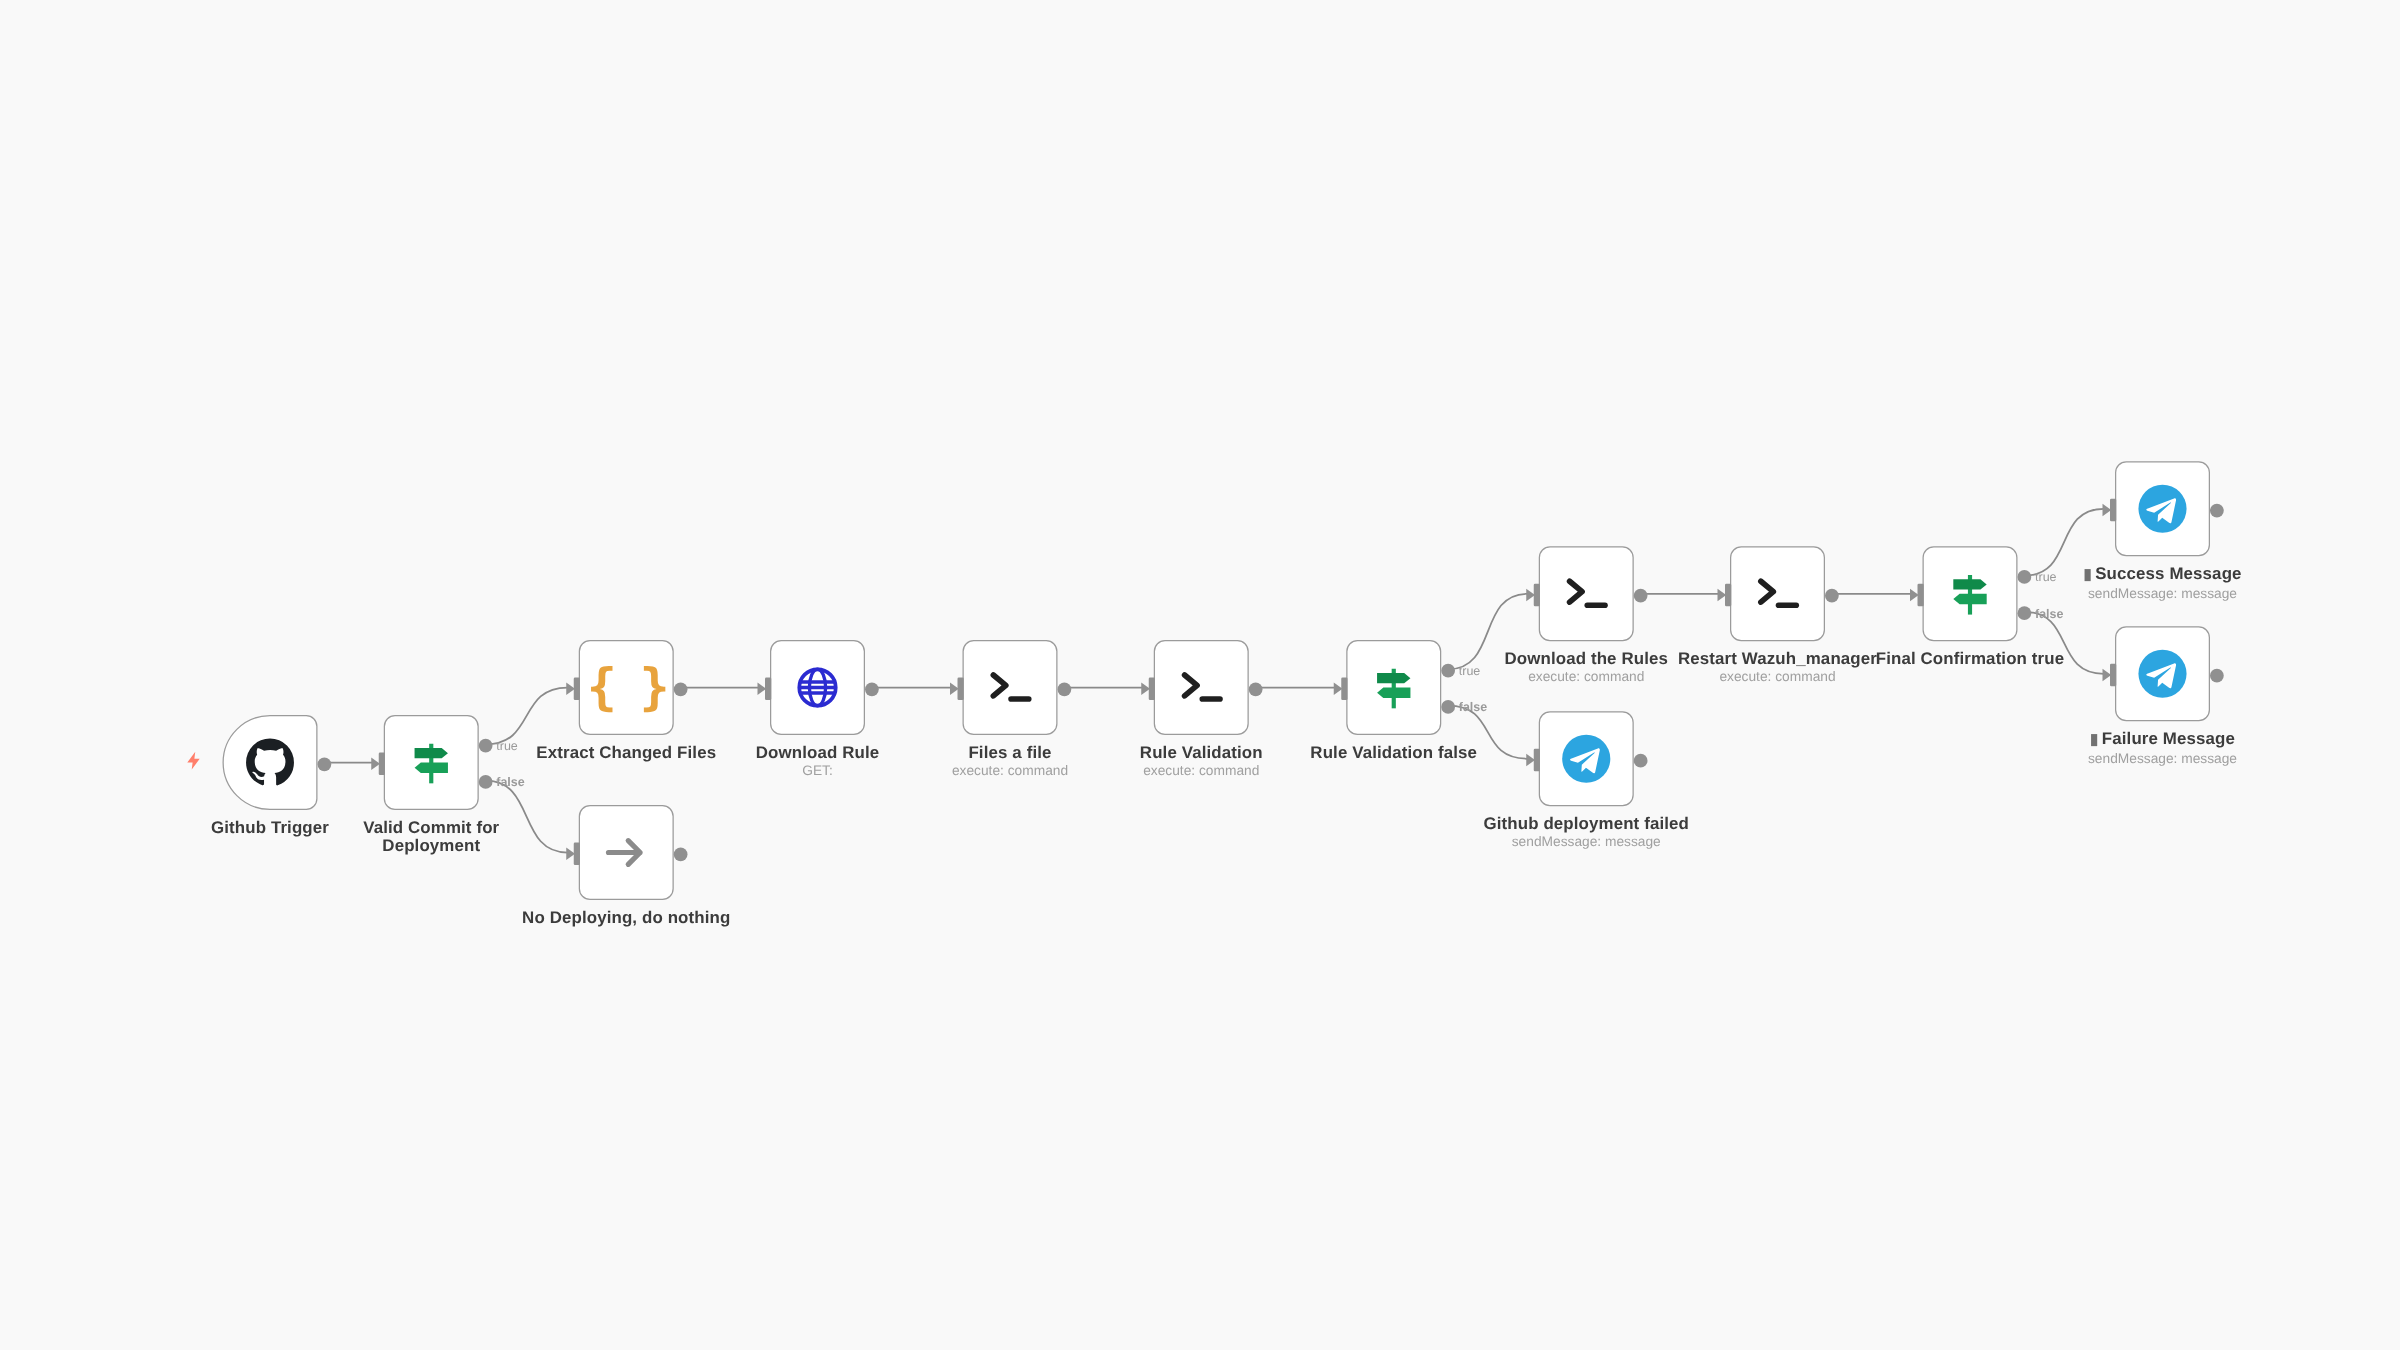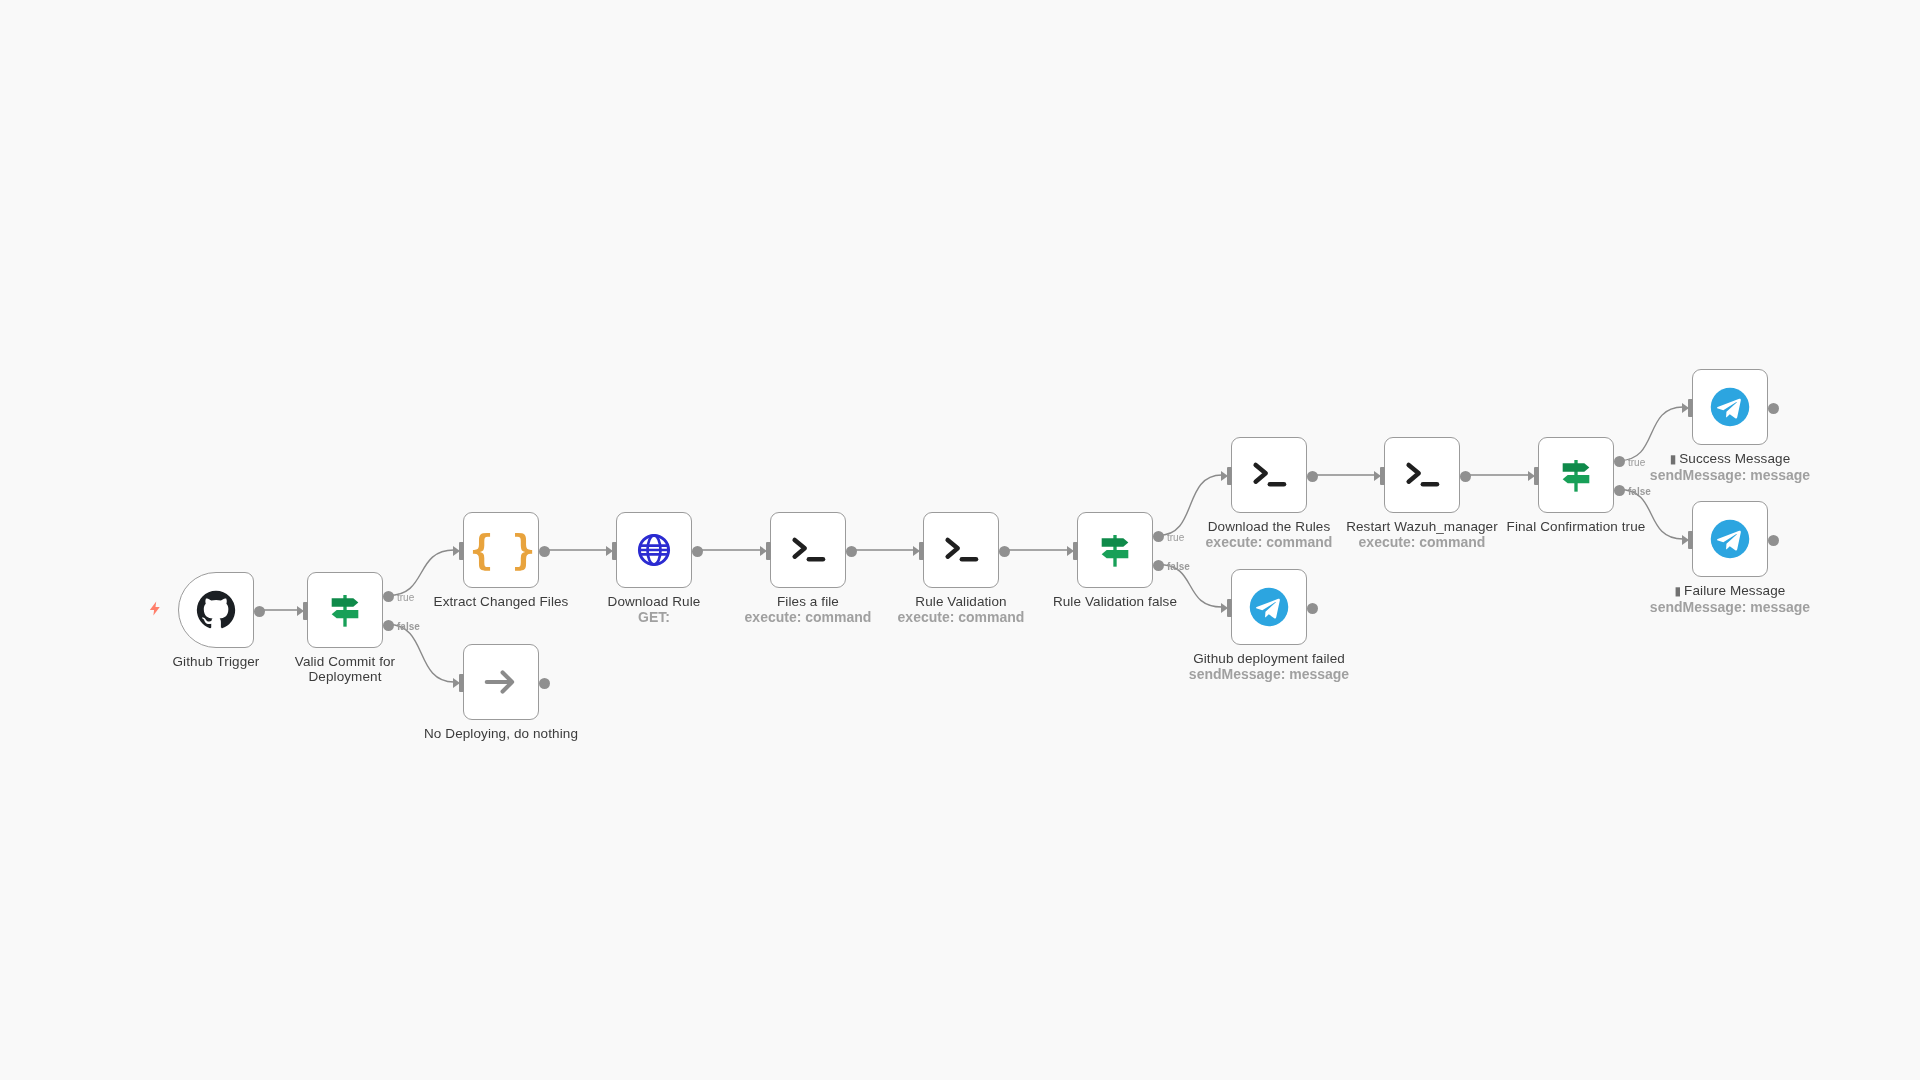--- a/index.html
+++ b/index.html
@@ -71,7 +71,7 @@
   .node-title {
     font-size: 13.5px;
     color: #3c3c3c;
-    font-weight: 400;
+    font-weight: 700;
     line-height: 15px;
     letter-spacing: 0.1px;
     white-space: pre-line;

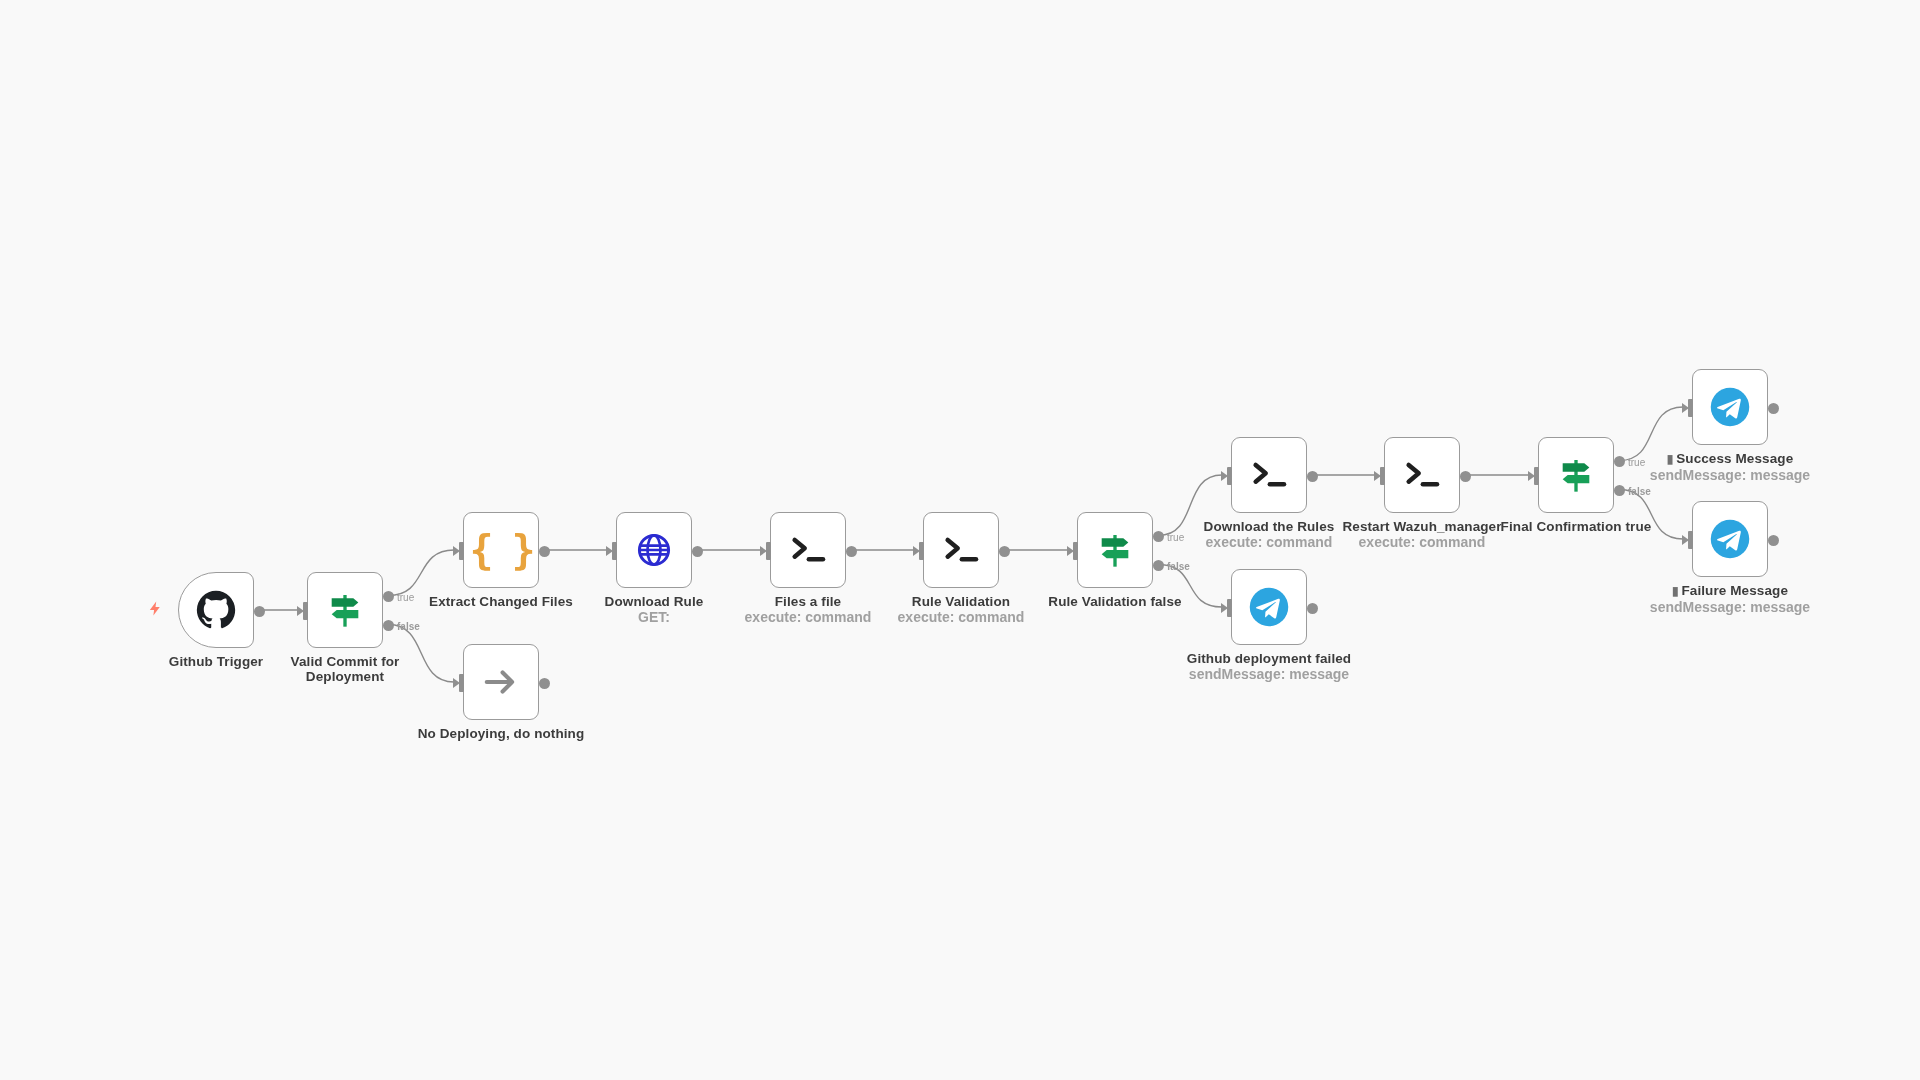--- a/index.html
+++ b/index.html
@@ -78,11 +78,11 @@
   }
 
   .node-sub {
-    font-size: 14px;
+    font-size: 11px;
     color: #a0a0a0;
     line-height: 14px;
     margin-top: 1px;
-    font-weight: 700;
+    font-weight: 400;
   }
 
   .node-title .pfx {

